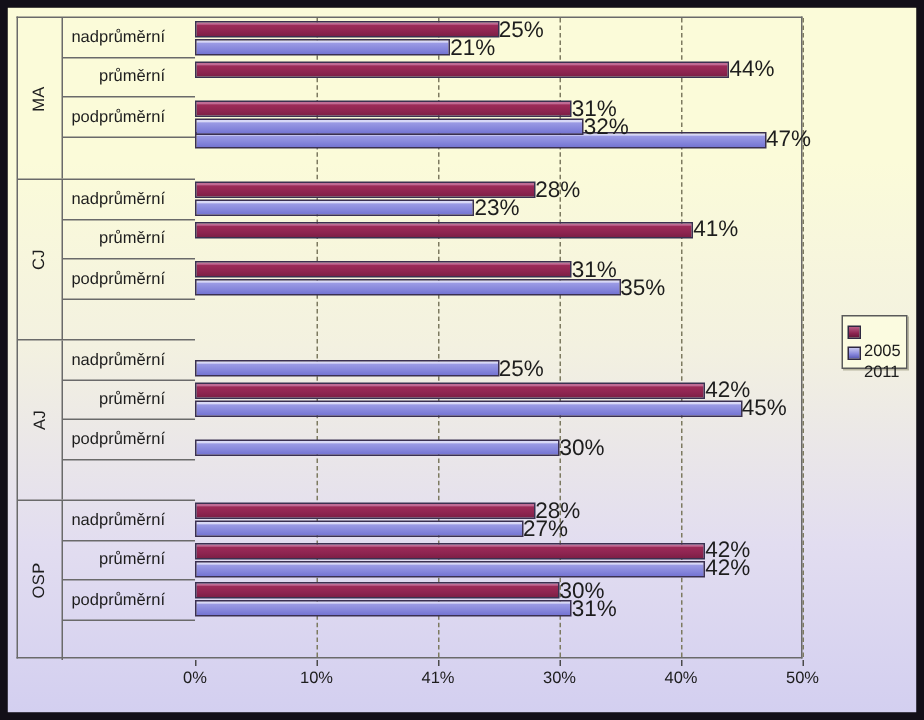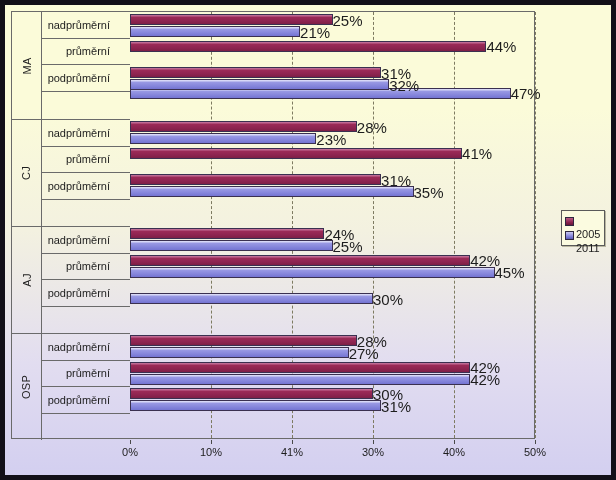--- a/index.html
+++ b/index.html
@@ -312,10 +312,6 @@
           <div class="bar-row" style="top: 174.332px; width: 405px;">
             <div class="bar s2011" style="width: 283.5px;"></div>
             <div class="bar-label" style="left: 283.5px;">35%</div>
-          </div>
-          <div class="bar-row" style="top: 216px; width: 405px;">
-            <div class="bar s2005" style="width: 194.4px;"></div>
-            <div class="bar-label" style="left: 194.4px;">24%</div>
           </div>
           <div class="bar-row" style="top: 228px; width: 405px;">
             <div class="bar s2011" style="width: 202.5px;"></div>

